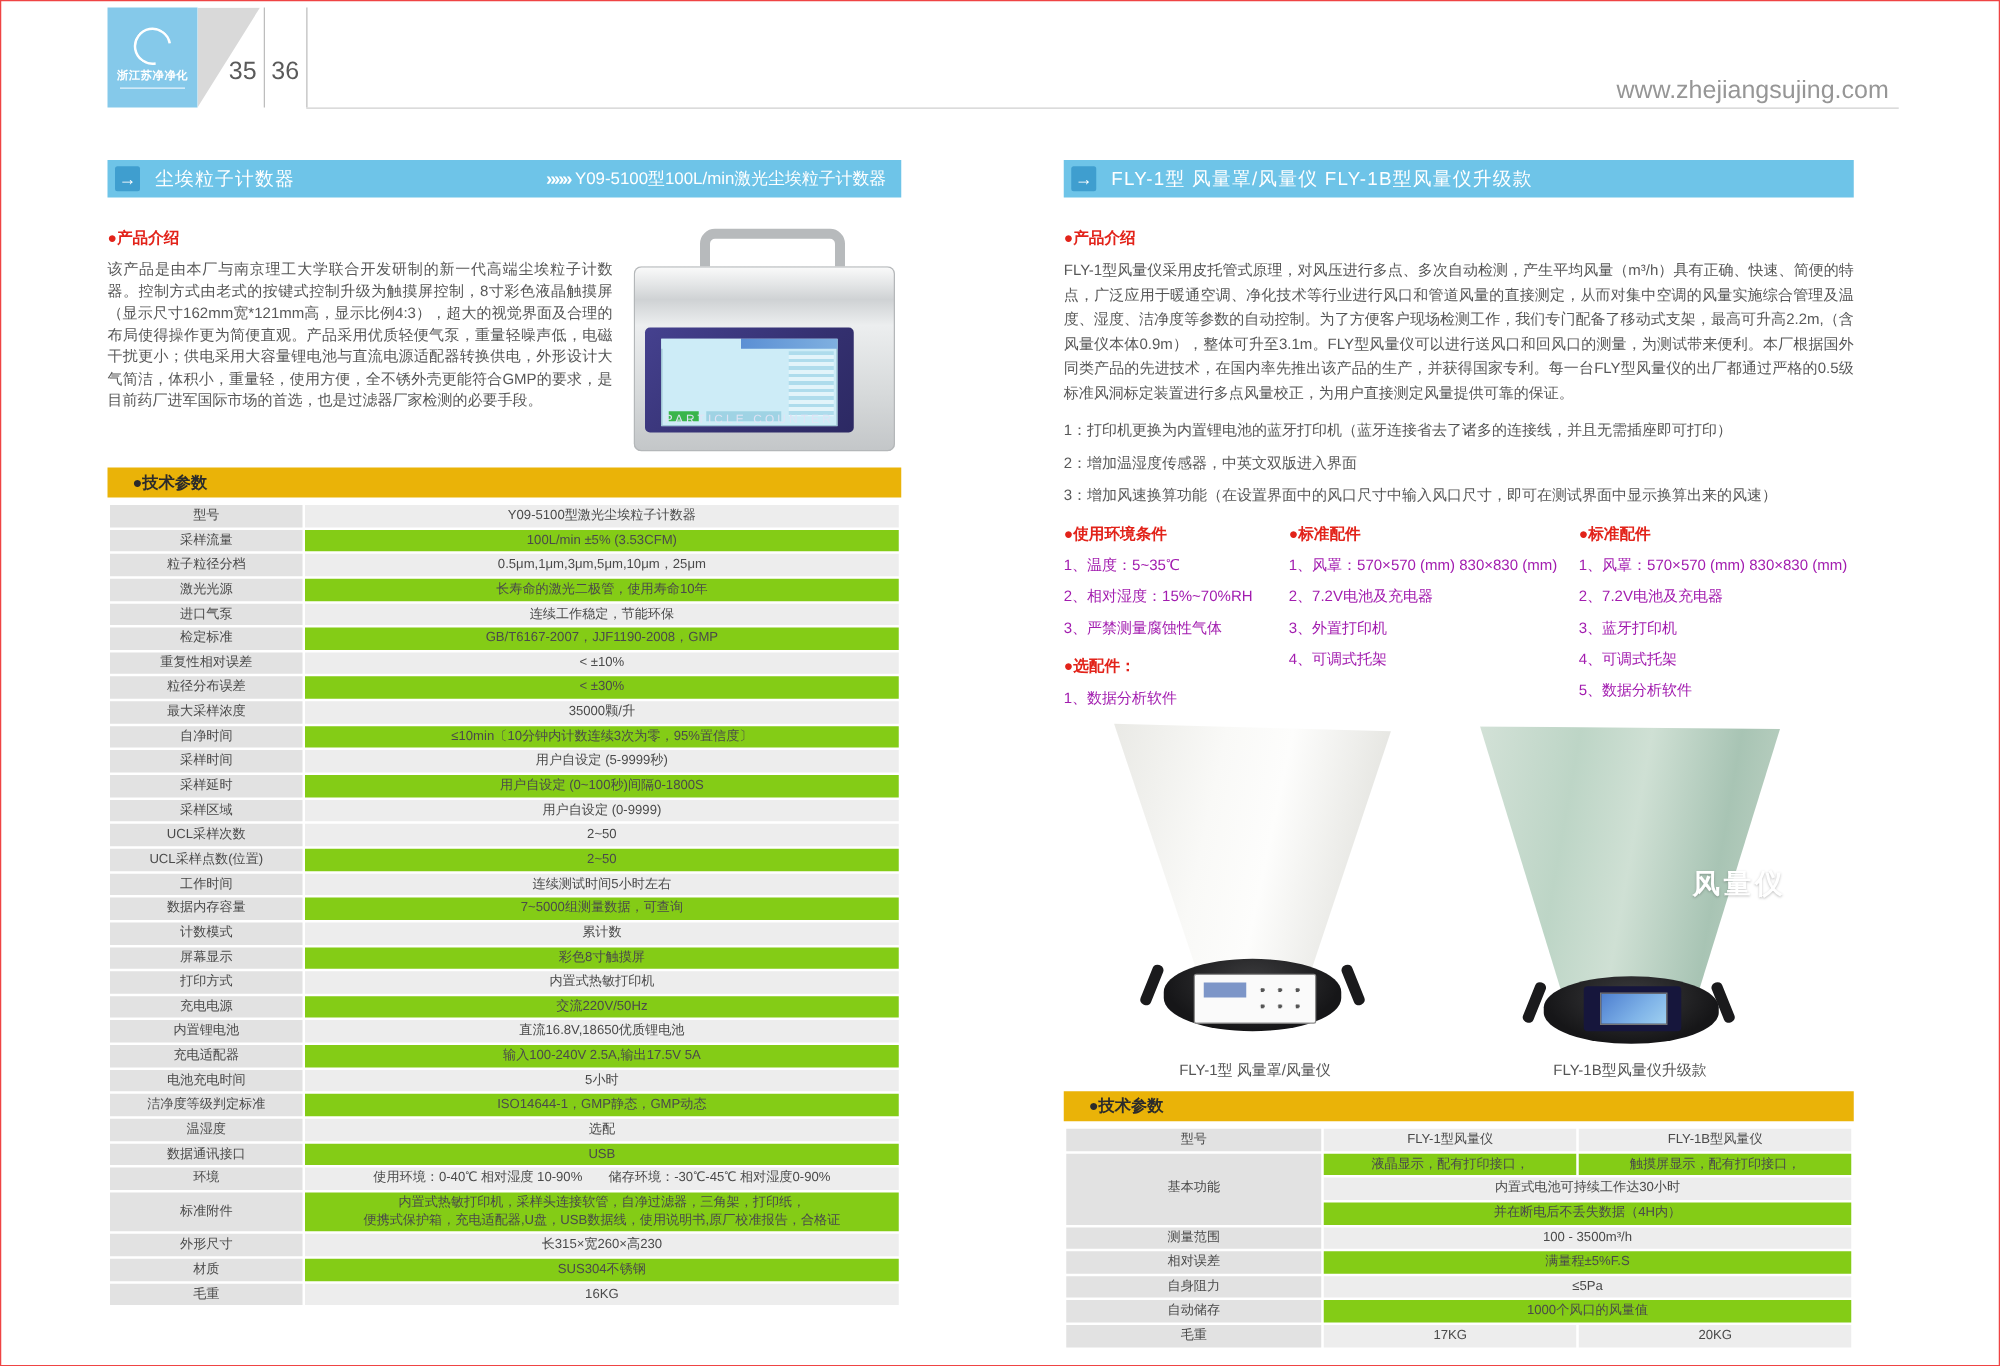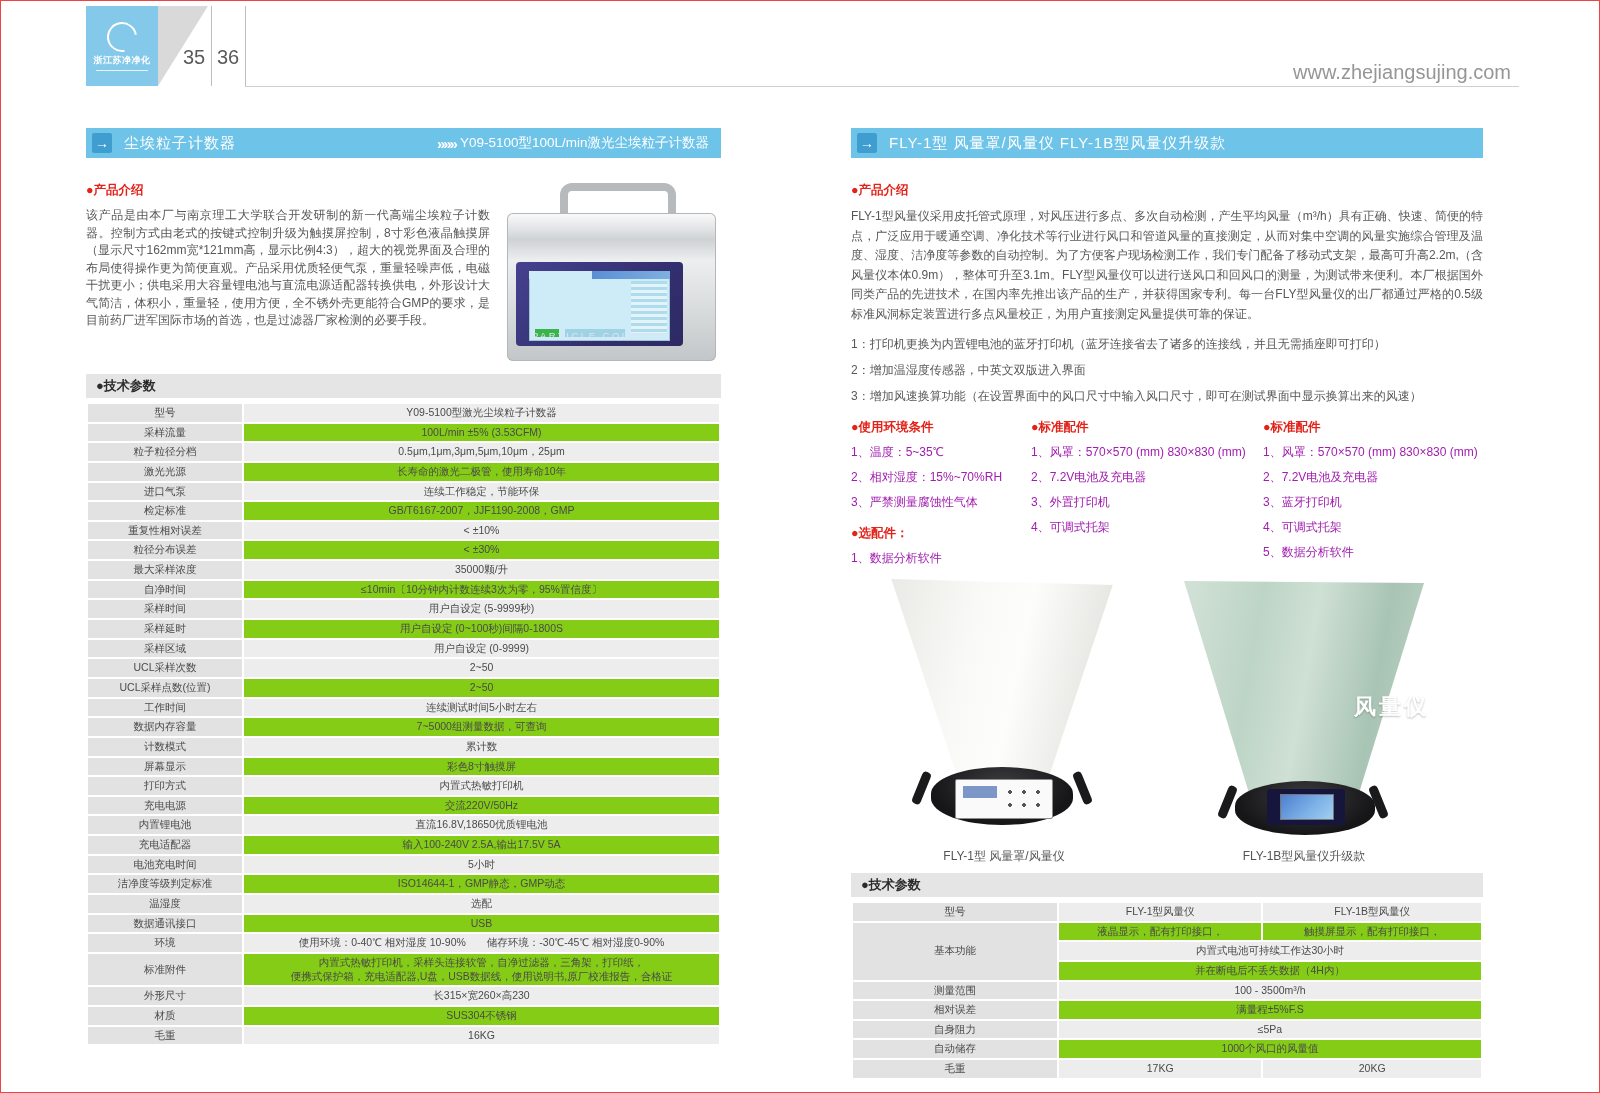--- a/index.html
+++ b/index.html
@@ -41,8 +41,8 @@
   .intro-text{width:404px;}
   .intro-photo{width:219px;margin-left:12px;}
 
-  .specbar{height:24px;background:#e5e5e5;color:#2b2b2b;font-size:13px;font-weight:bold;
-        display:flex;align-items:center;padding-left:10px;margin-top:12px;}
+  .specbar{height:24px;background:#eab308;color:#2b2b2b;font-size:13px;font-weight:bold;
+        display:flex;align-items:center;padding-left:20px;margin-top:12px;}
 
   table.spec{width:100%;border-collapse:separate;border-spacing:2px;margin-top:4px;}
   table.spec td{text-align:center;color:#4a4a4a;padding:2px 6px;font-size:10.5px;line-height:1.3;}

